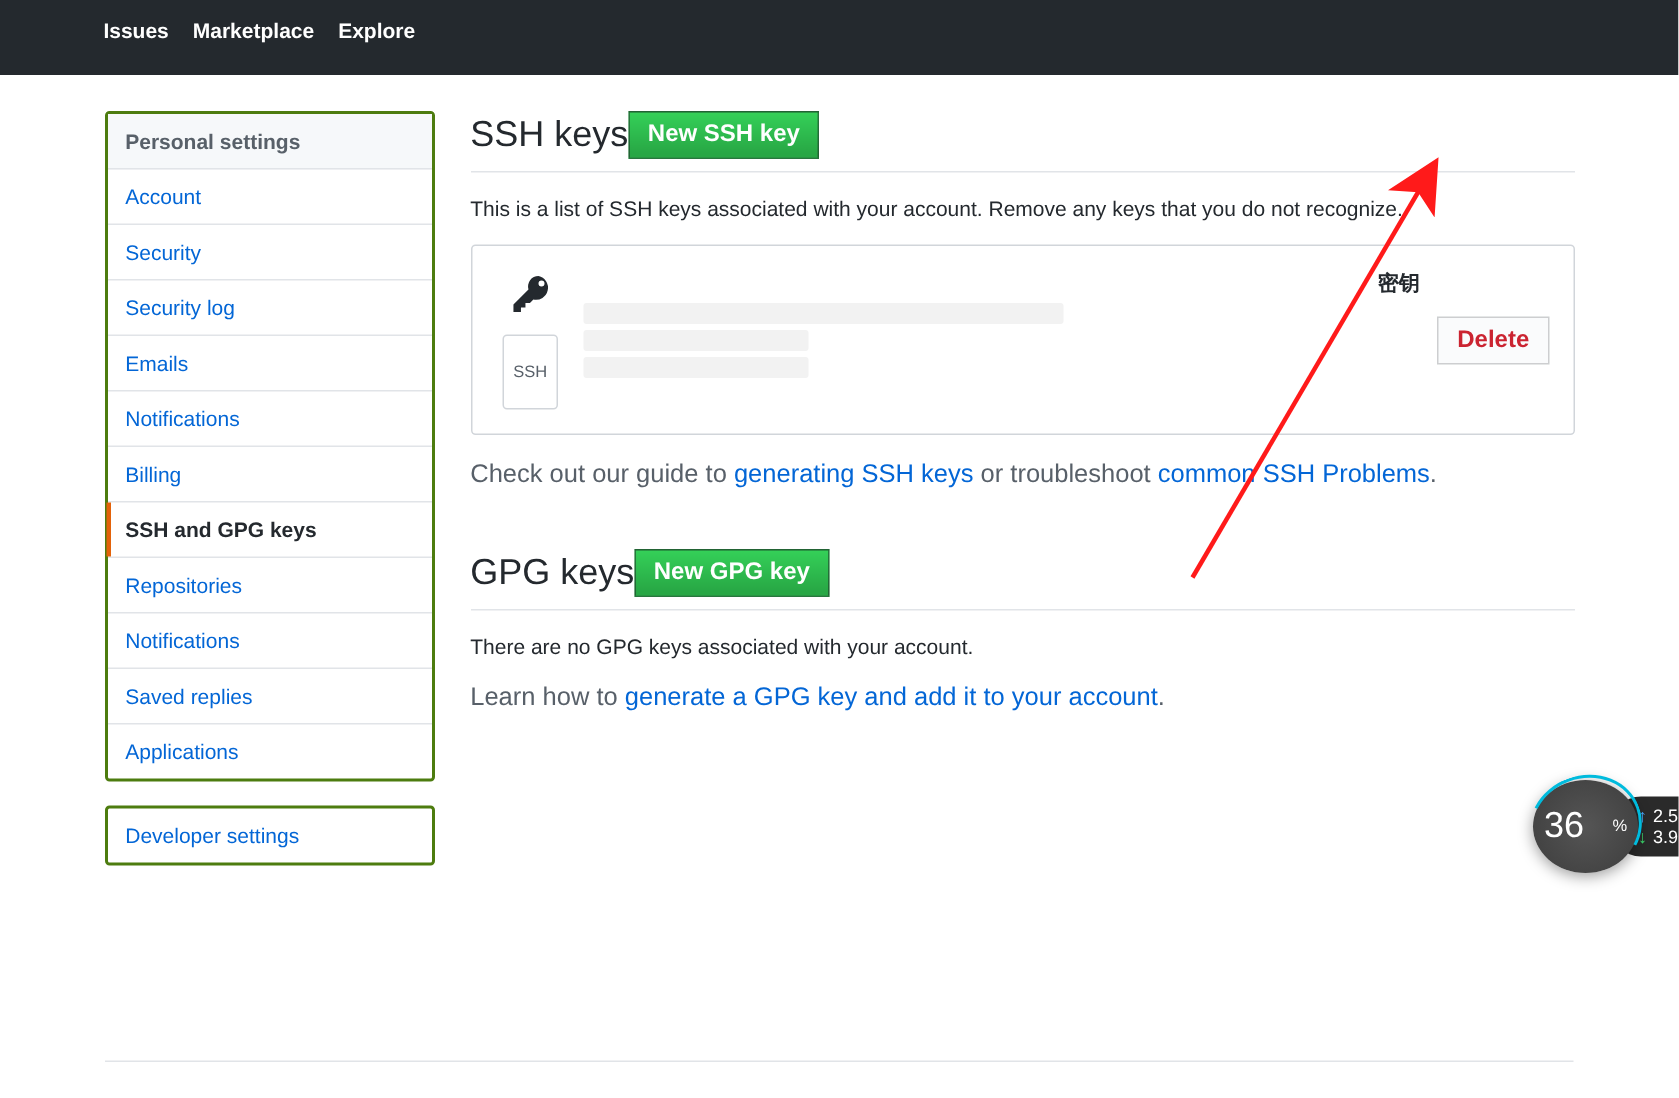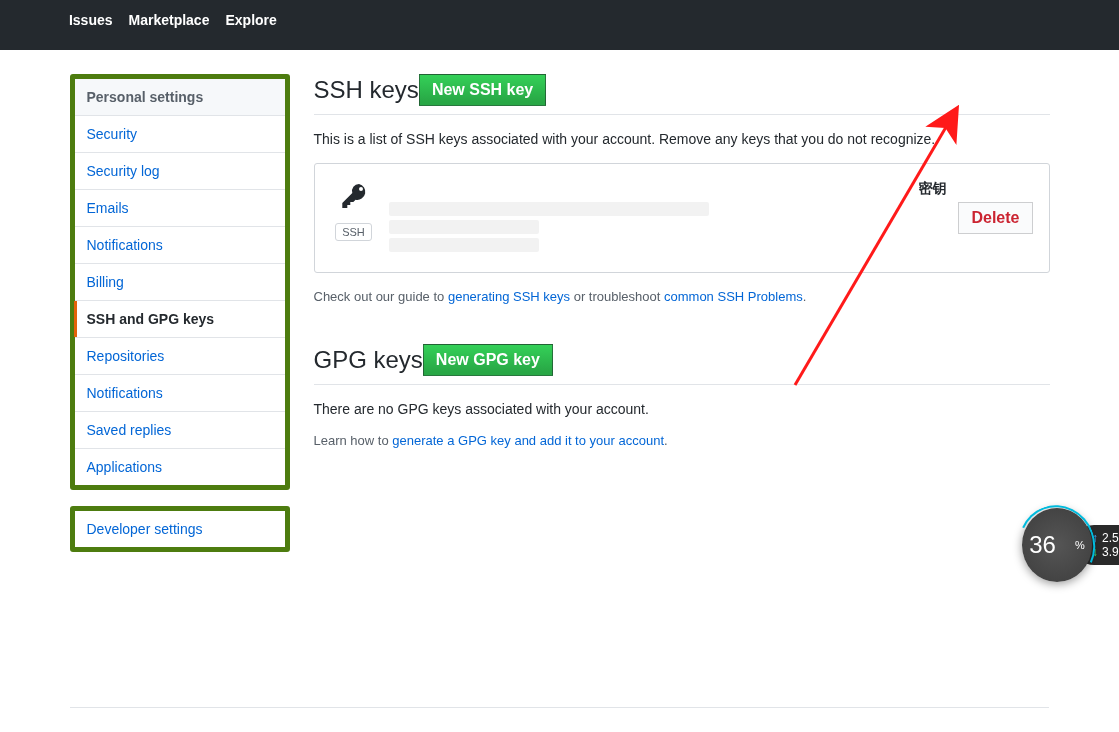--- a/index.html
+++ b/index.html
@@ -45,7 +45,7 @@
     margin-right: 24px;
   }
   .menu {
-    border: 5px solid #4d7c0f;
+    border: 2px solid #4d7c0f;
     border-radius: 3px;
     margin-bottom: 16px;
     background: #fff;

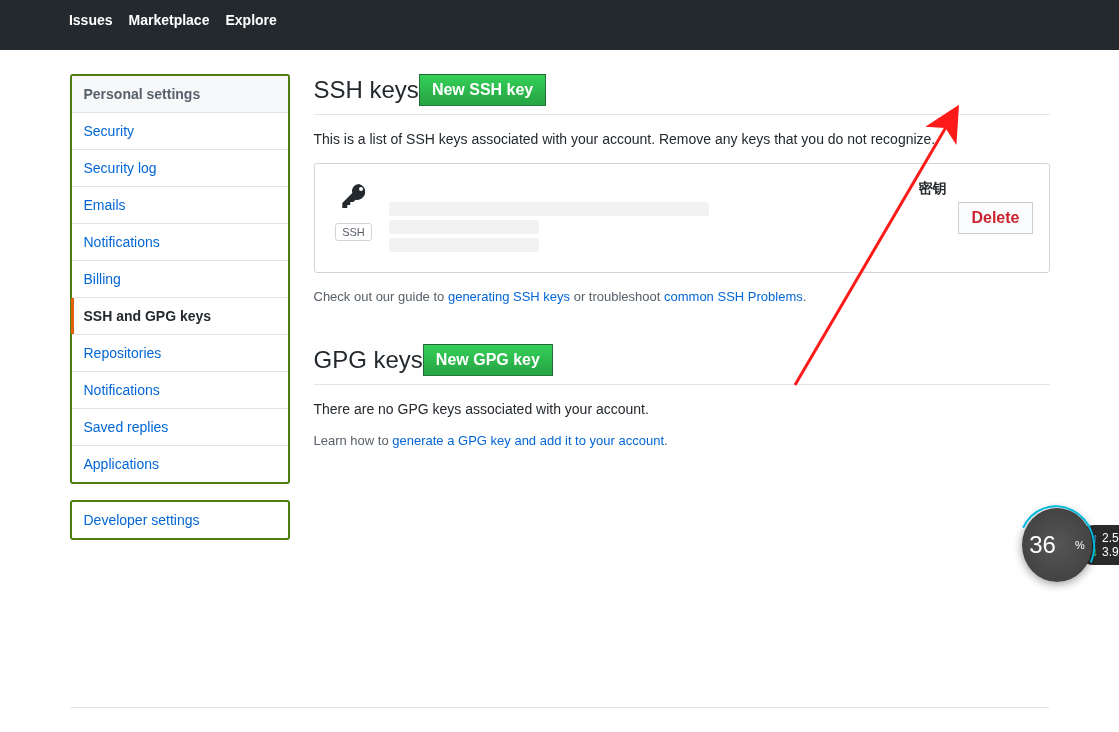--- a/index.html
+++ b/index.html
@@ -246,6 +246,7 @@
   <aside class="sidebar">
     <nav class="menu">
       <div class="menu-heading">Personal settings</div>
+      <a class="menu-item">Account</a>
       <a class="menu-item">Security</a>
       <a class="menu-item">Security log</a>
       <a class="menu-item">Emails</a>

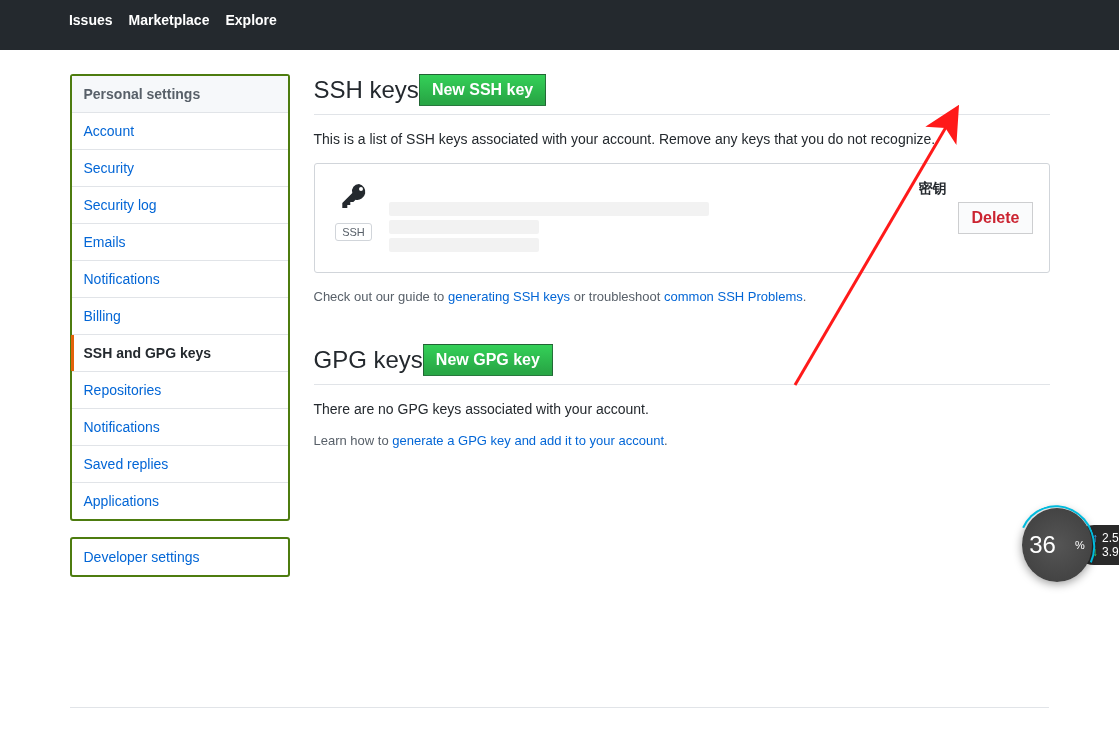--- a/index.html
+++ b/index.html
@@ -144,7 +144,7 @@
     border: 1px solid #d1d5da;
     border-radius: 3px;
     font-size: 11px;
-    padding: 2px 6px;
+    padding: 18px 6px;
     margin-top: 8px;
     color: #586069;
     background: #fff;

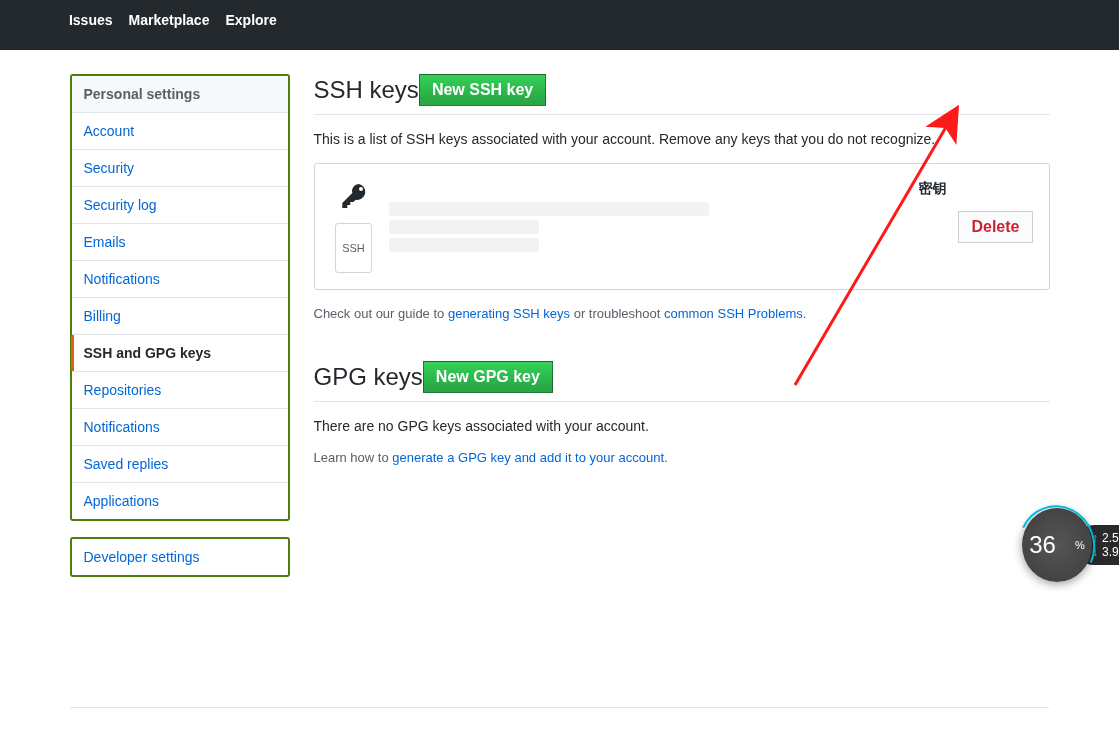--- a/index.html
+++ b/index.html
@@ -166,7 +166,7 @@
     align-self: center;
   }
   .guide {
-    font-size: 13px;
+    font-size: 17px;
     color: #586069;
     margin-bottom: 40px;
   }

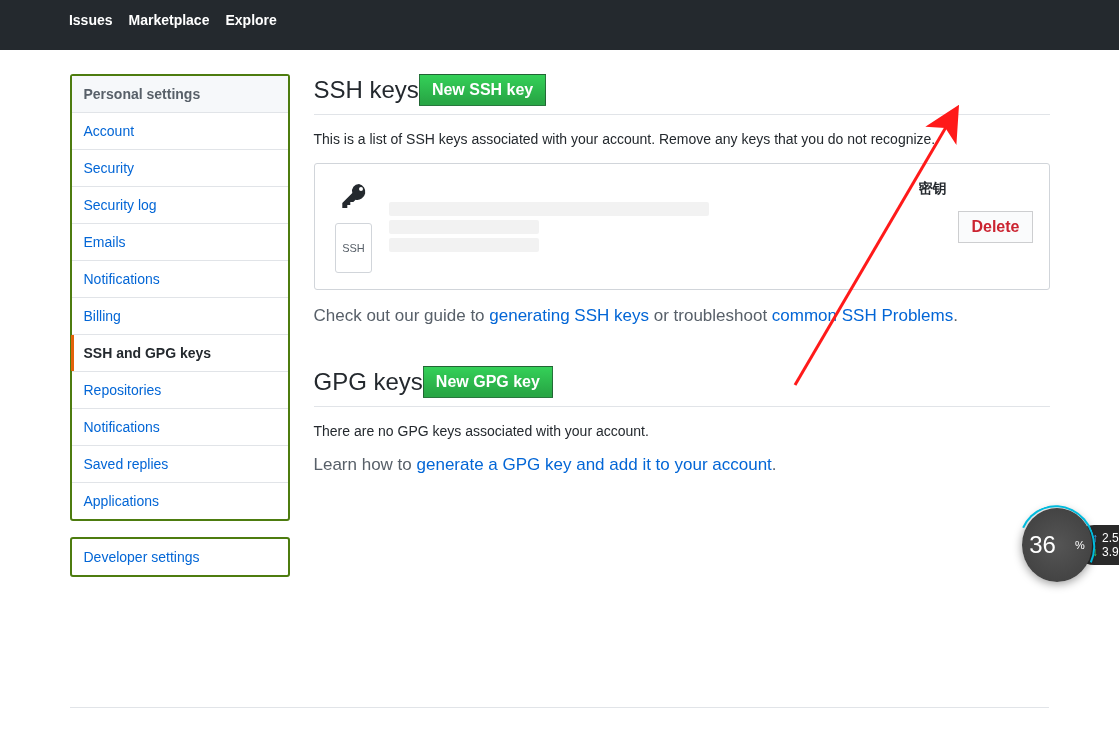--- a/index.html
+++ b/index.html
@@ -186,7 +186,7 @@
     align-items: center;
   }
   .widget-circle {
-    width: 70px; height: 74px;
+    width: 70px; height: 62px;
     border-radius: 50%;
     background: radial-gradient(circle at center, #555 0%, #444 70%);
     box-shadow: 0 2px 10px rgba(0,0,0,.4);

